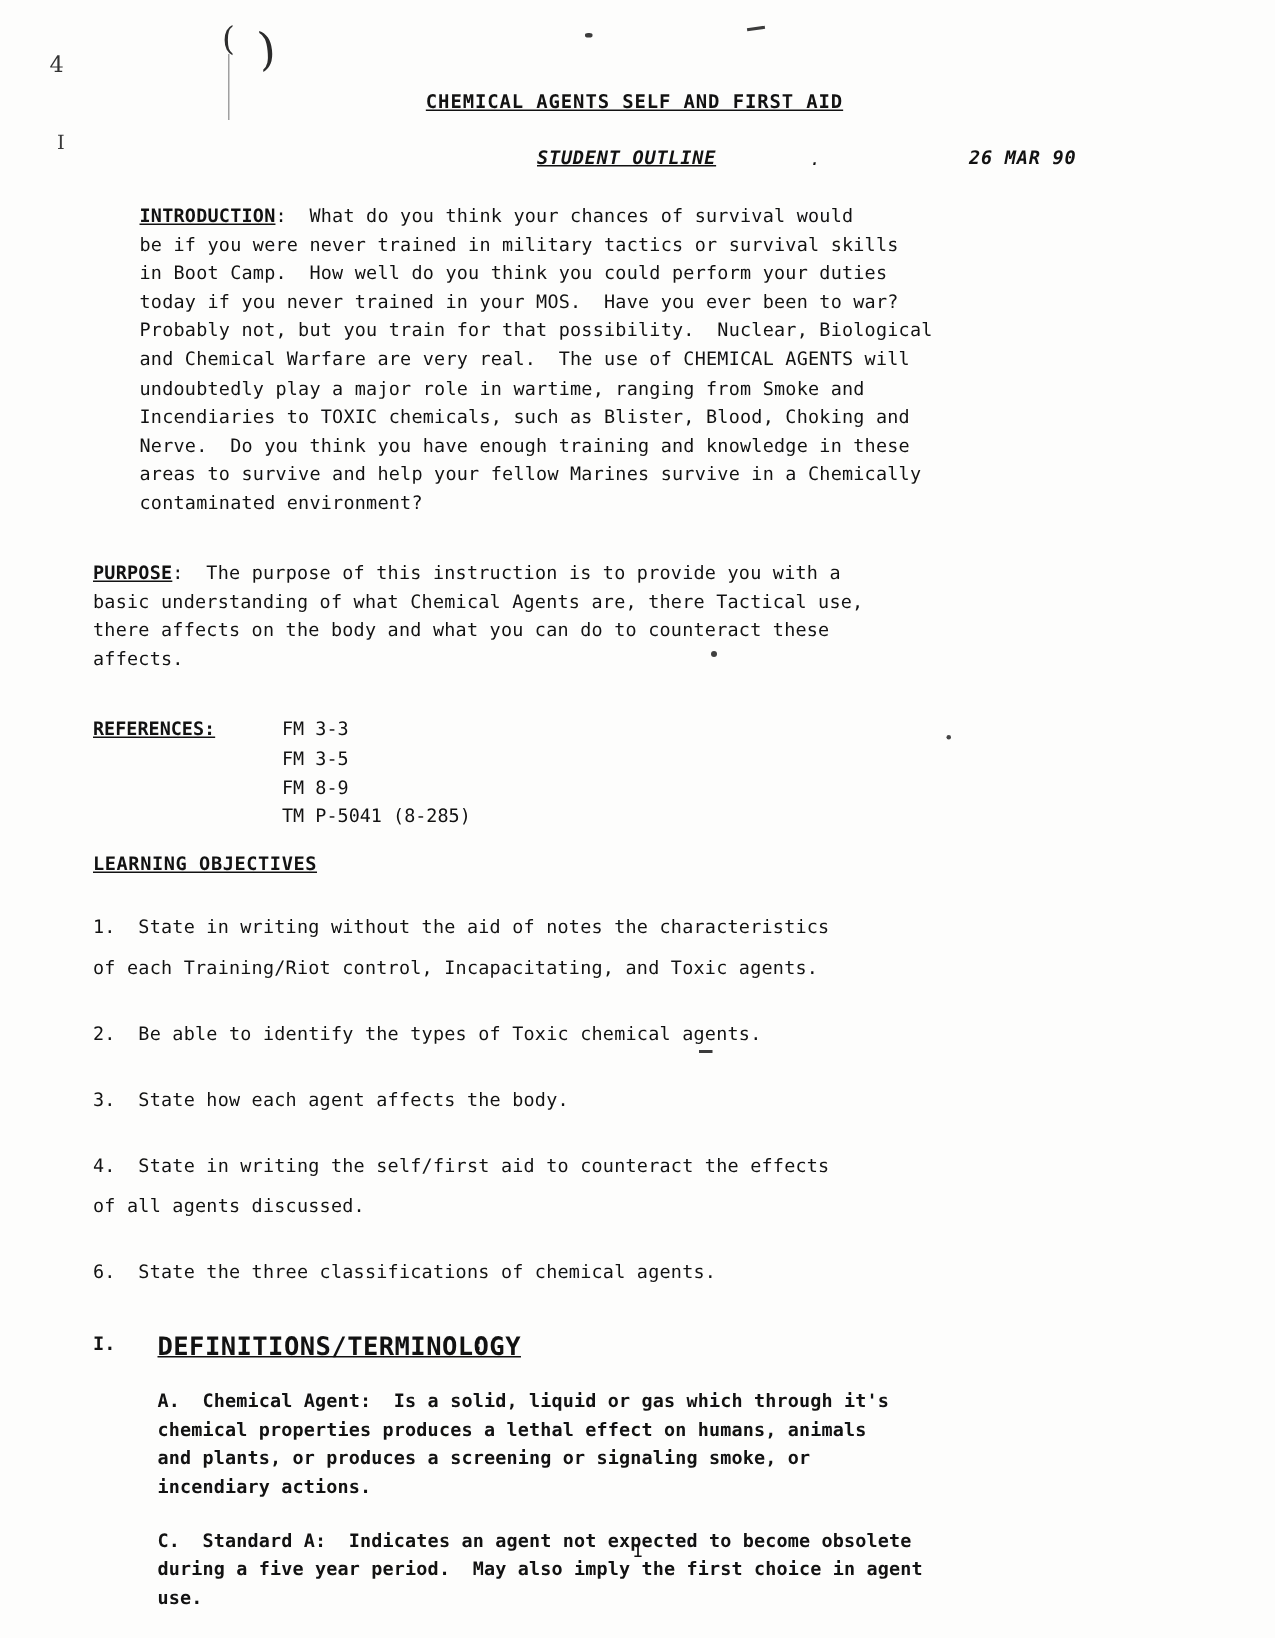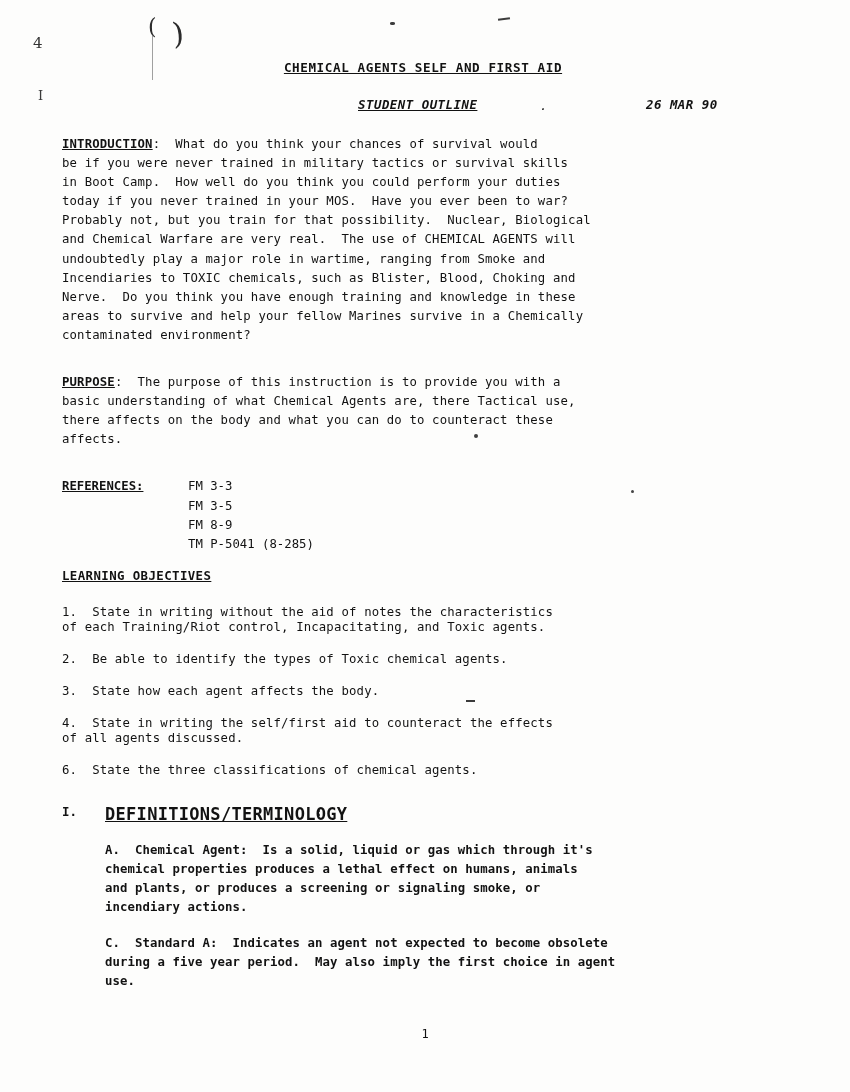--- a/index.html
+++ b/index.html
@@ -274,7 +274,7 @@
       <span class="date">26 MAR 90</span>
     </div>
 
-    <div class="block" style="margin-top:20px;">
+    <div class="block" style="margin-top:20px;margin-left:31px;">
       <p class="para"><span class="lead">INTRODUCTION</span><span>:</span><span>  What do you think your chances of survival would
 be if you were never trained in military tactics or survival skills
 in Boot Camp.  How well do you think you could perform your duties

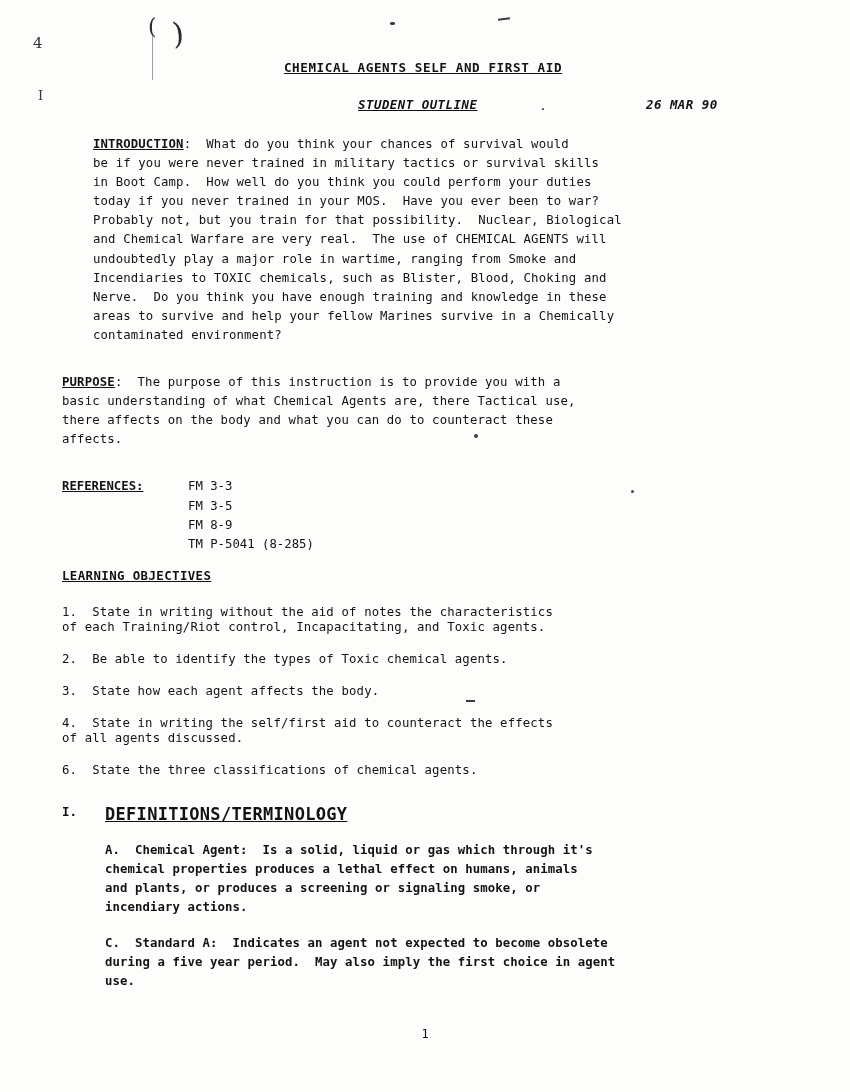--- a/index.html
+++ b/index.html
@@ -114,7 +114,7 @@
   }
   .obj {
     font-size: 12.3px;
-    line-height: 15px;
+    line-height: 27px;
     margin: 0;
     white-space: pre-wrap;
     letter-spacing: .15px;

